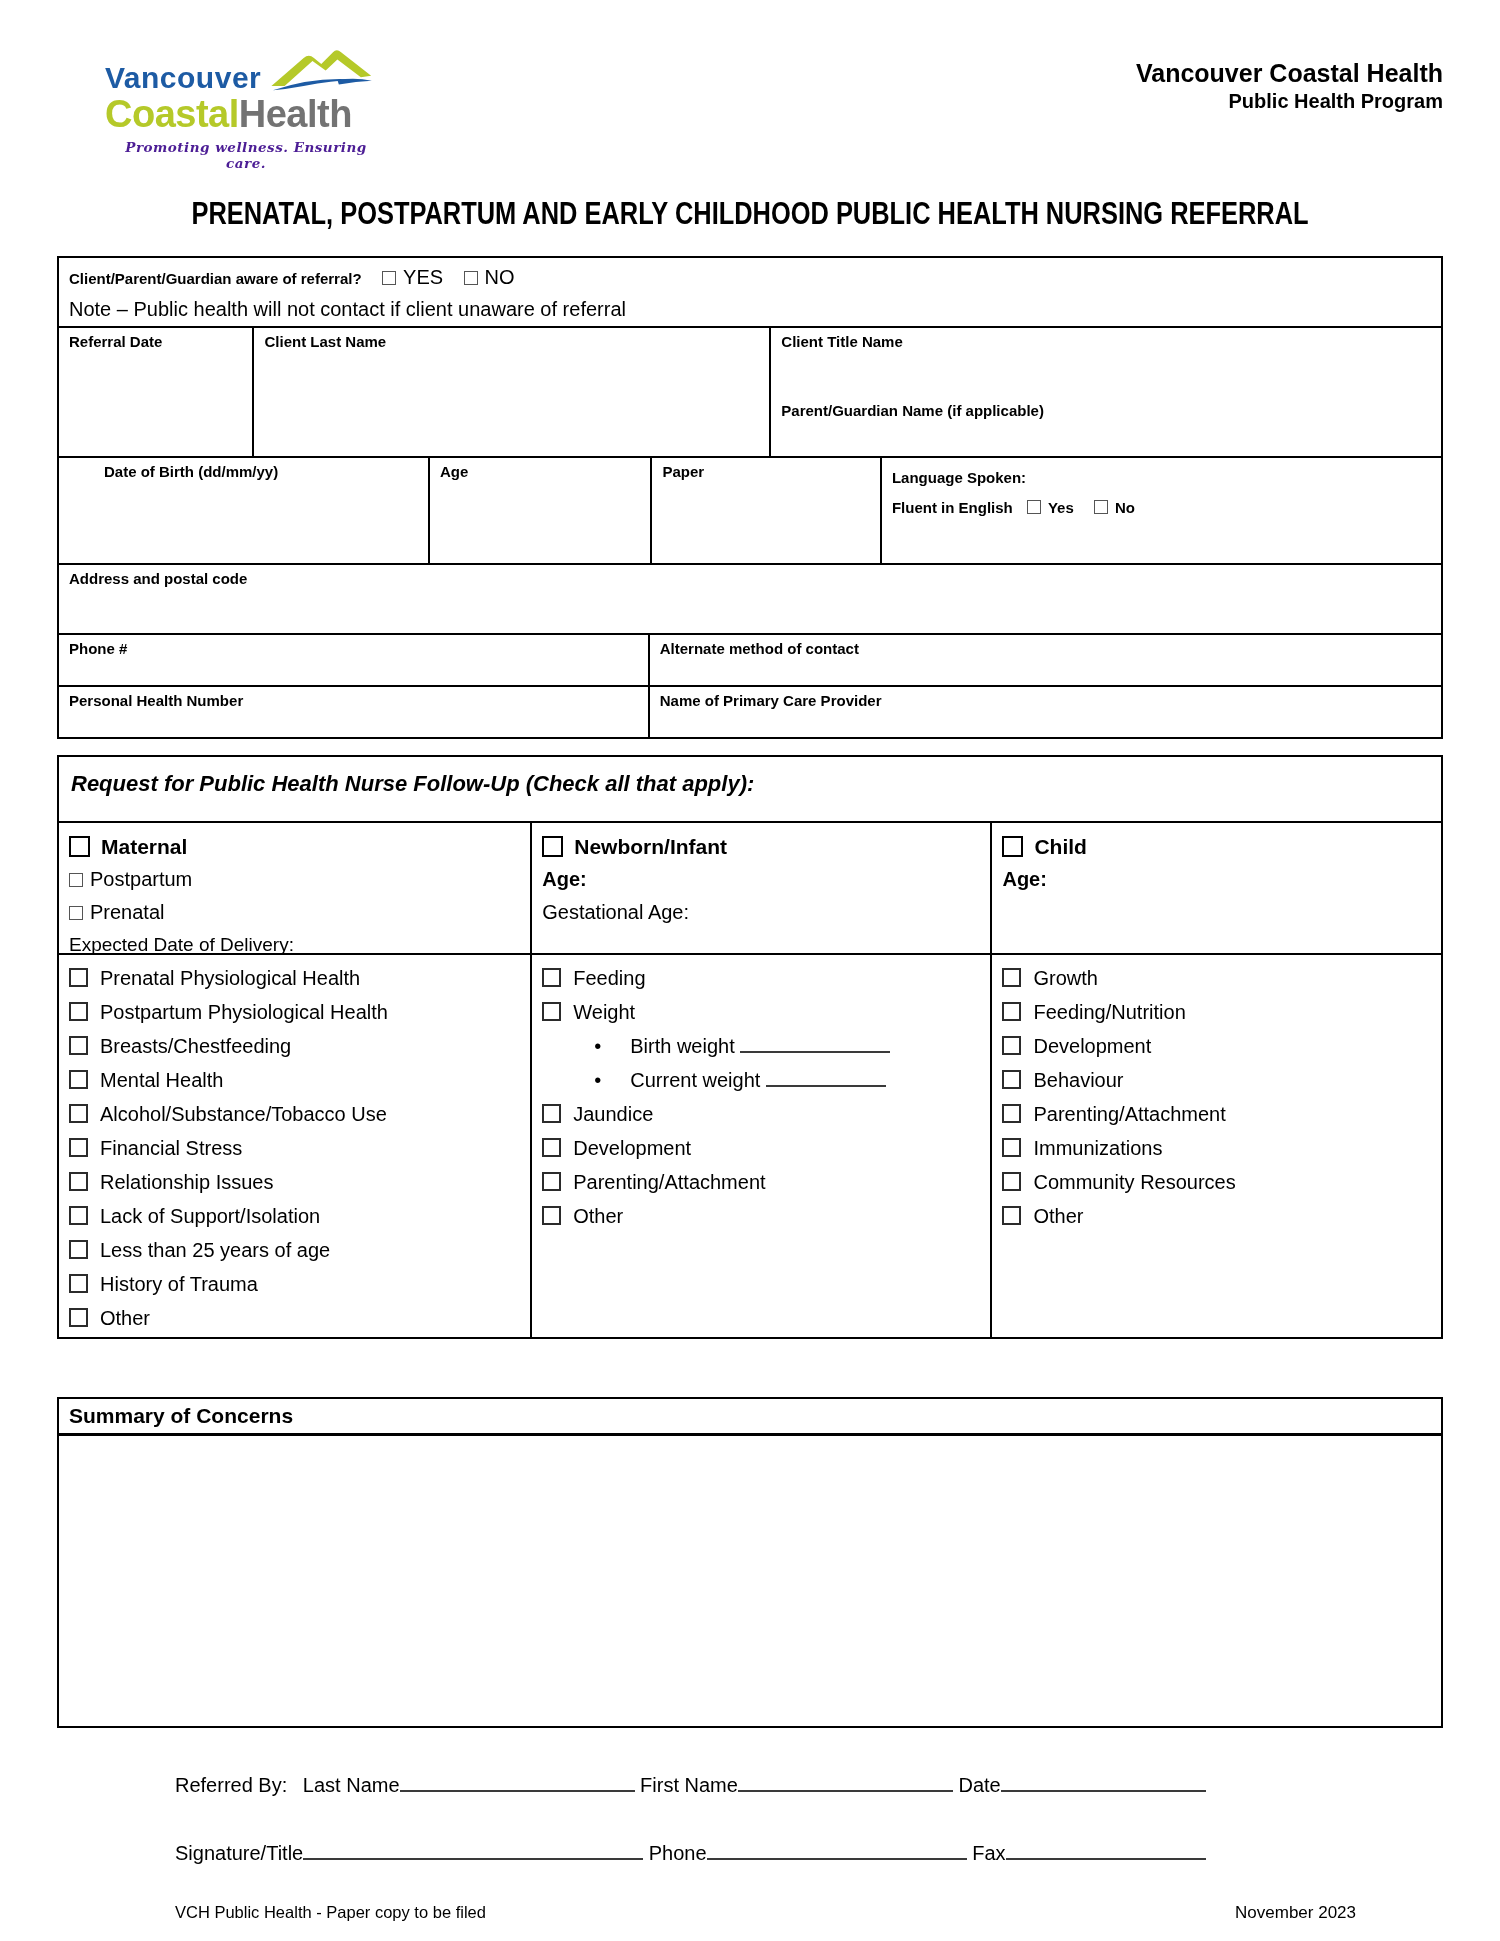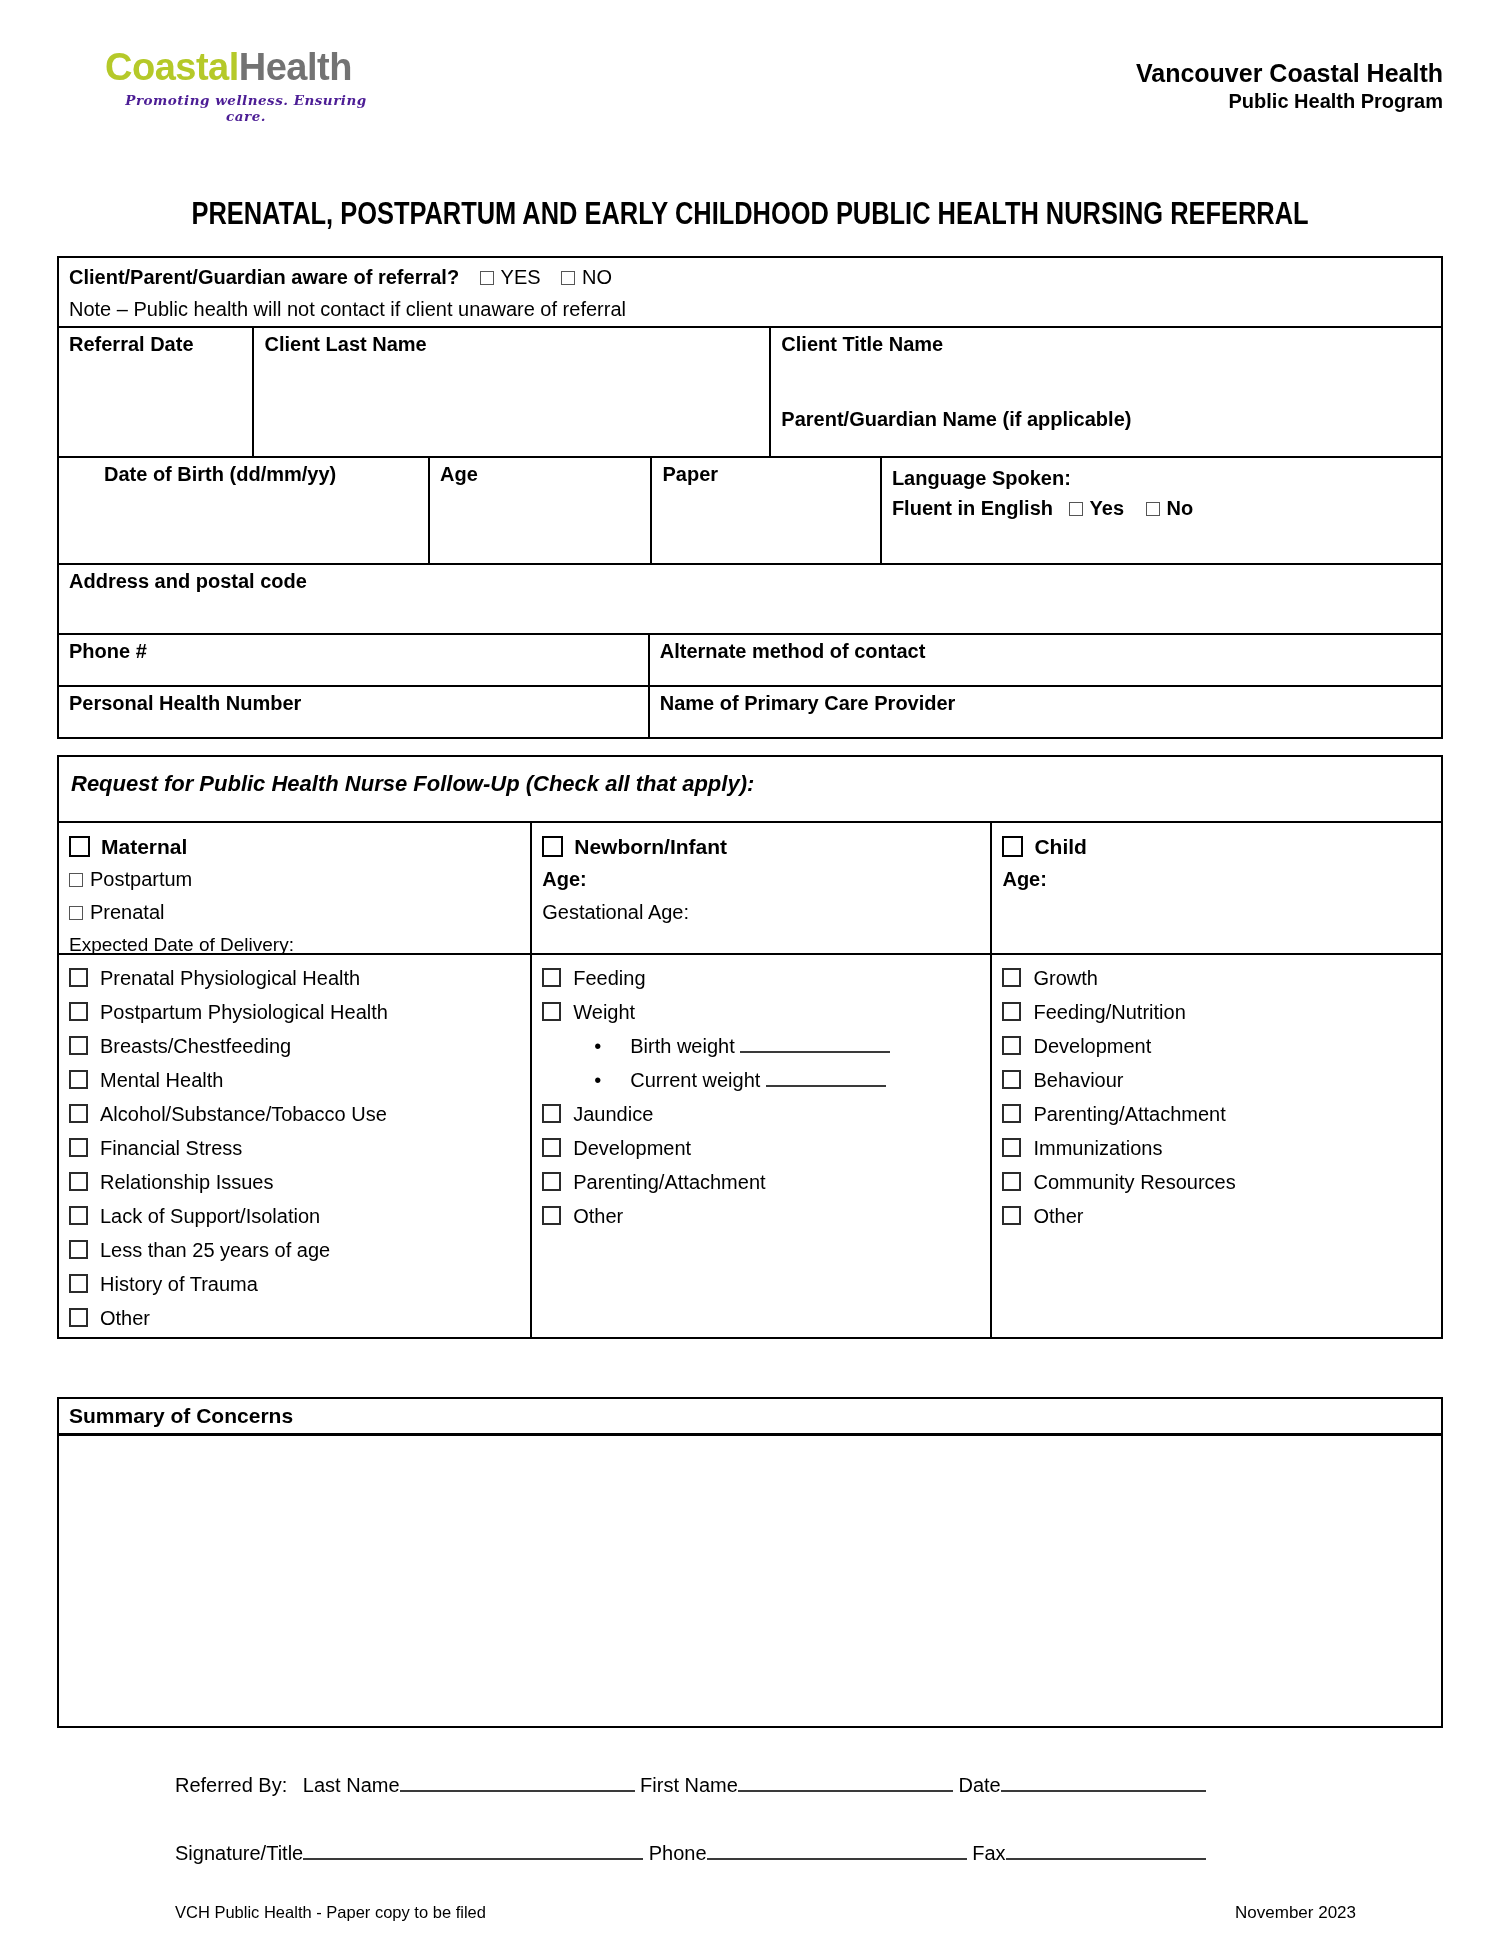--- a/index.html
+++ b/index.html
@@ -123,6 +123,16 @@
 
   <div class="header">
     <div class="logo">
+      <div class="logo-line1">
+        <span class="logo-vancouver">Vancouver</span>
+        <span class="logo-mountain">
+          <svg width="110" height="52" viewBox="0 0 150 70">
+            <path d="M6,54 L50,16 Q57,10 64,16 L74,24 L90,8 Q95,3 101,8 L142,40 L128,42 L96,18 L80,33 L62,20 L24,54 Z" fill="#b5c929"></path>
+            <path d="M8,60 Q70,38 138,47 Q100,44 50,54 Q28,58 8,60 Z" fill="#1d5ba4"></path>
+            <path d="M96,46 Q120,42 143,47 Q122,48 98,52 Z" fill="#1d5ba4"></path>
+          </svg>
+        </span>
+      </div>
       <div class="logo-line2">
         <span class="logo-coastal">Coastal</span><span class="logo-health">Health</span>
       </div>

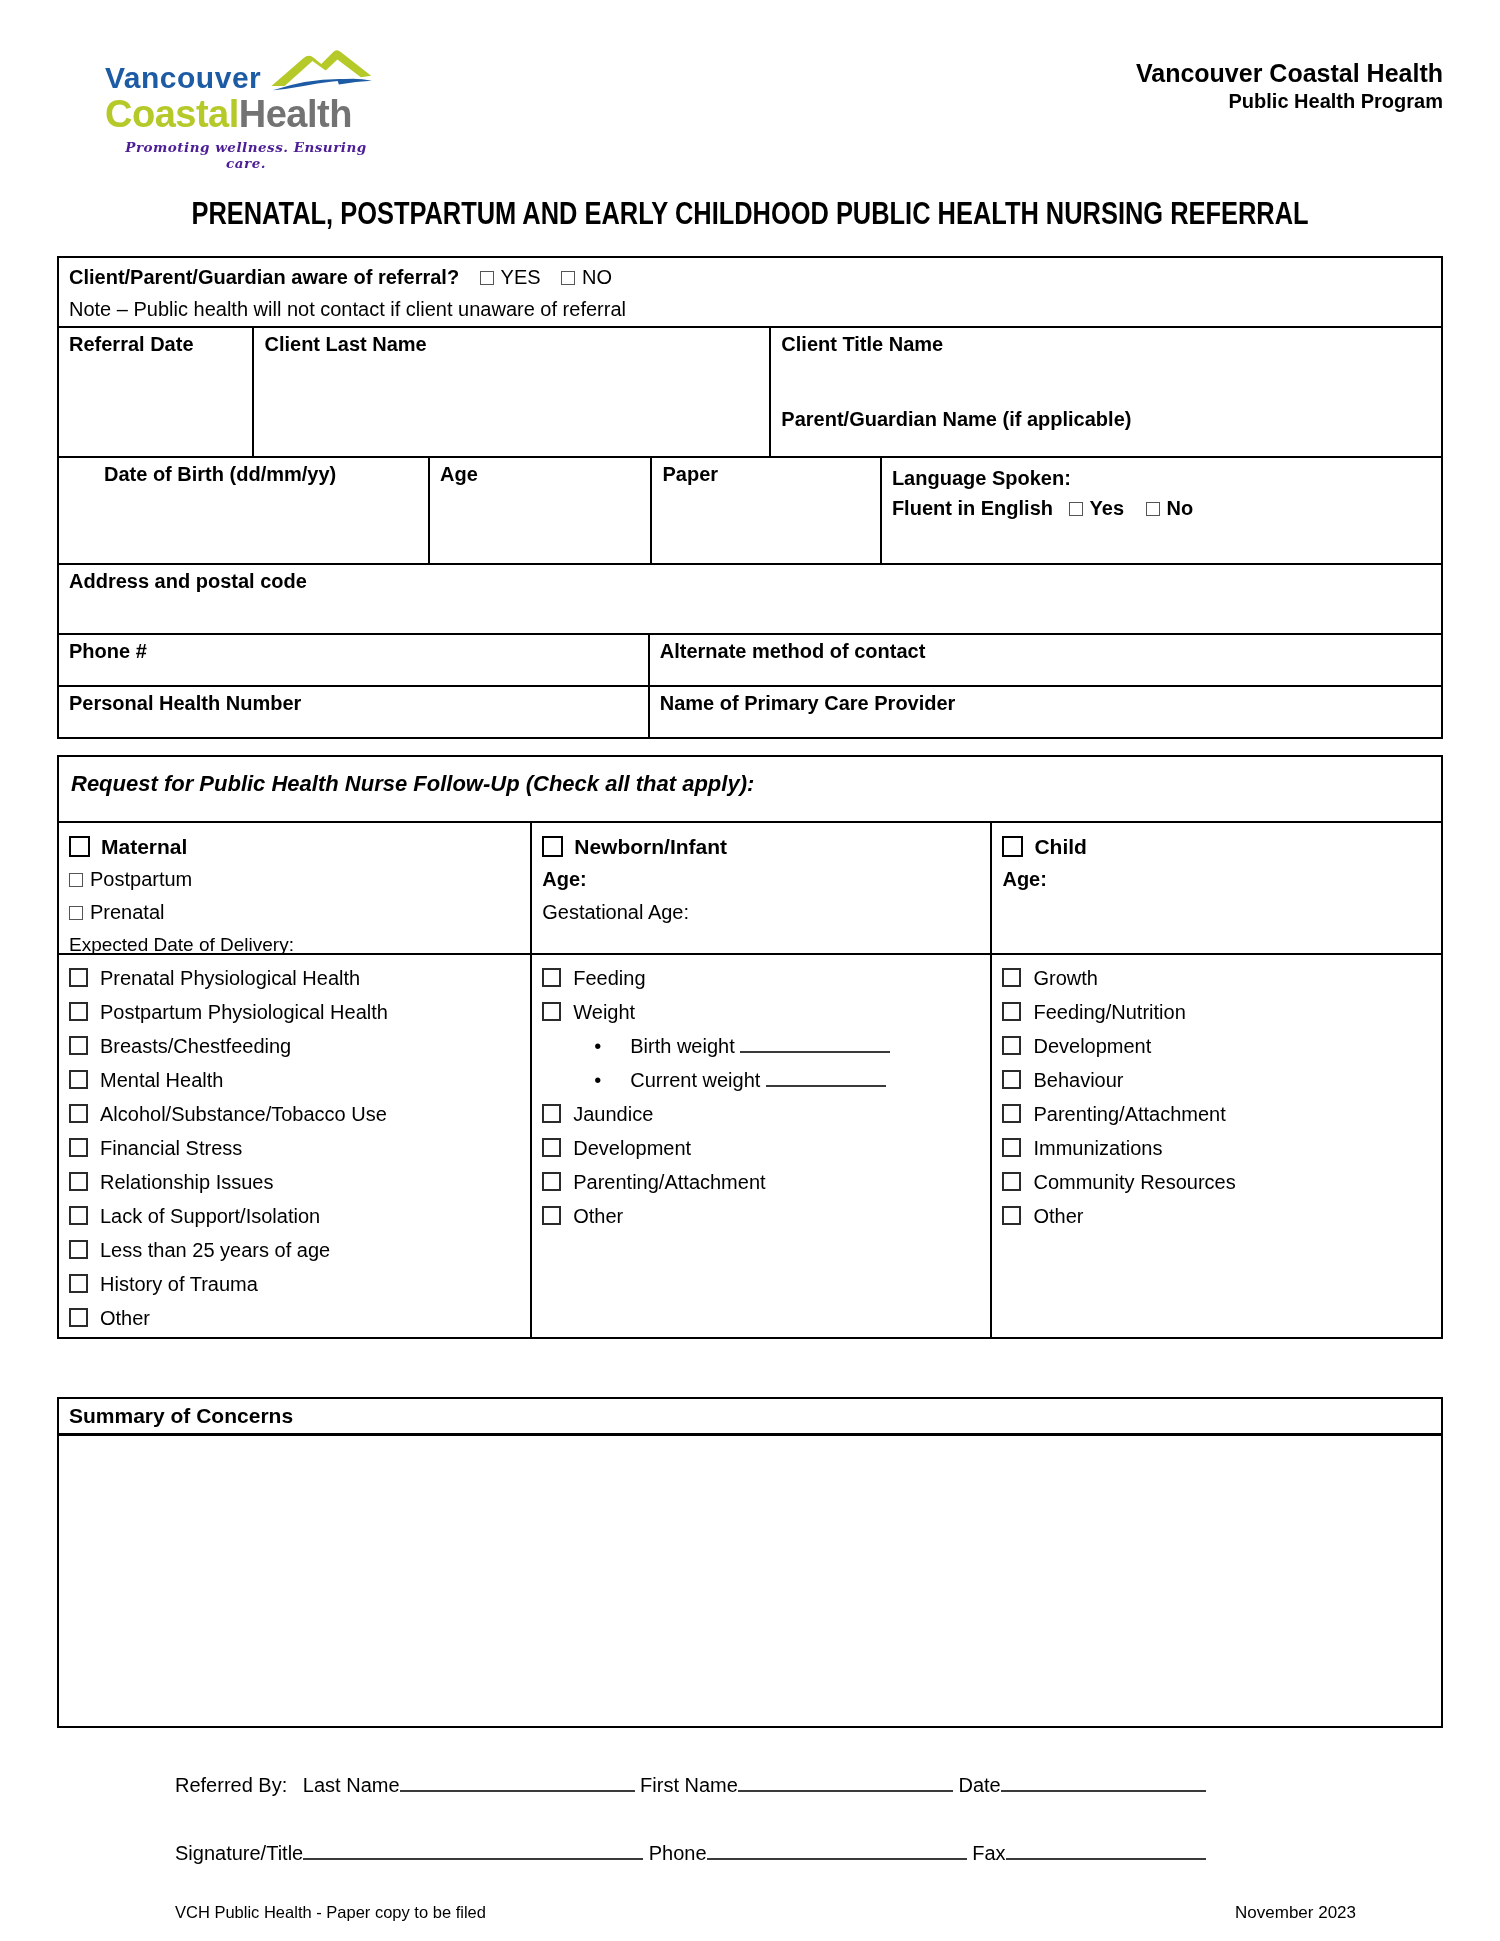--- a/index.html
+++ b/index.html
@@ -47,7 +47,7 @@
   .trow:first-child { border-top: none; }
   .tcell { border-left: 2px solid #000; padding: 5px 10px; }
   .tcell:first-child { border-left: none; }
-  .lbl { font-weight: 700; font-size: 20px; }
+  .lbl { font-weight: 700; font-size: 15px; }
   .reg { font-weight: 400; font-size: 20px; }
 
   .t1 { margin-top: 24px; }

